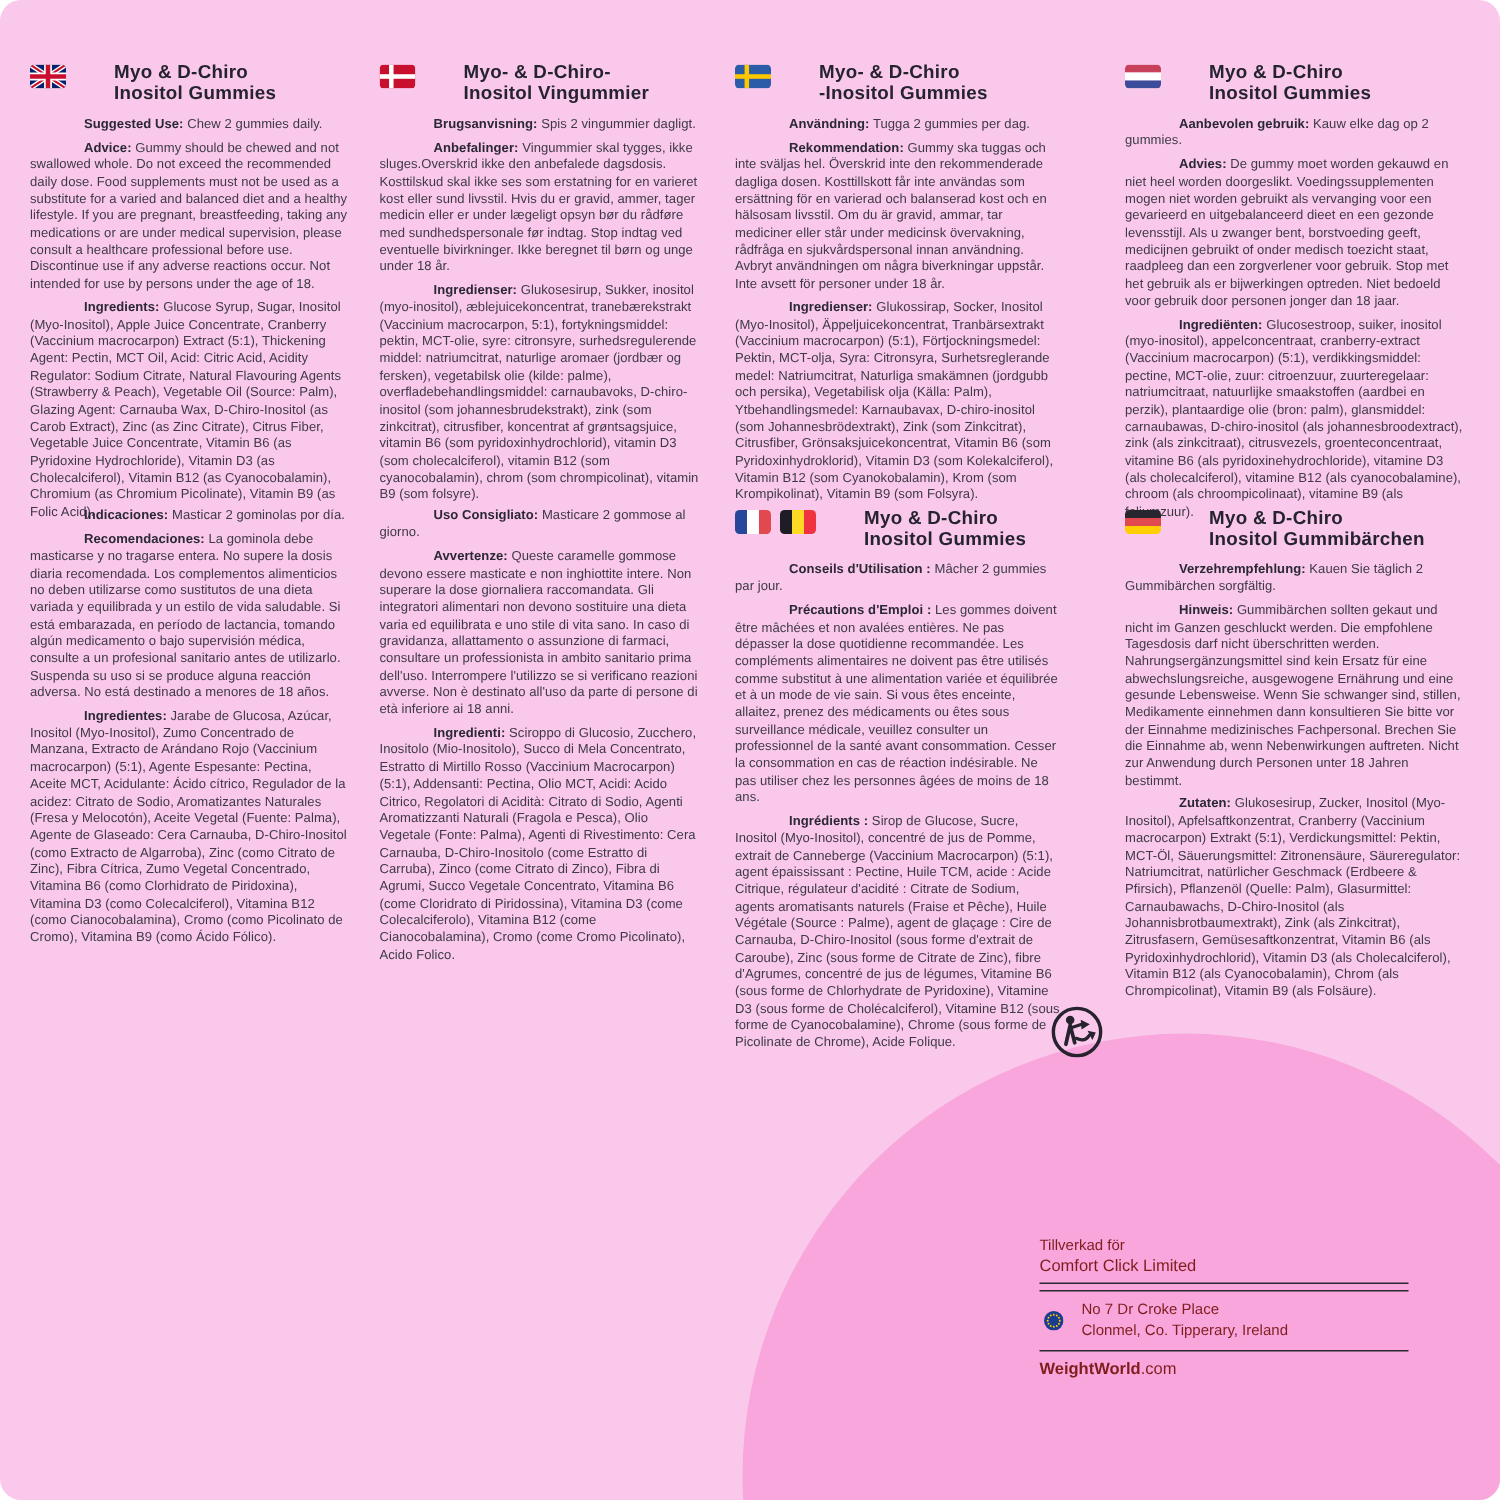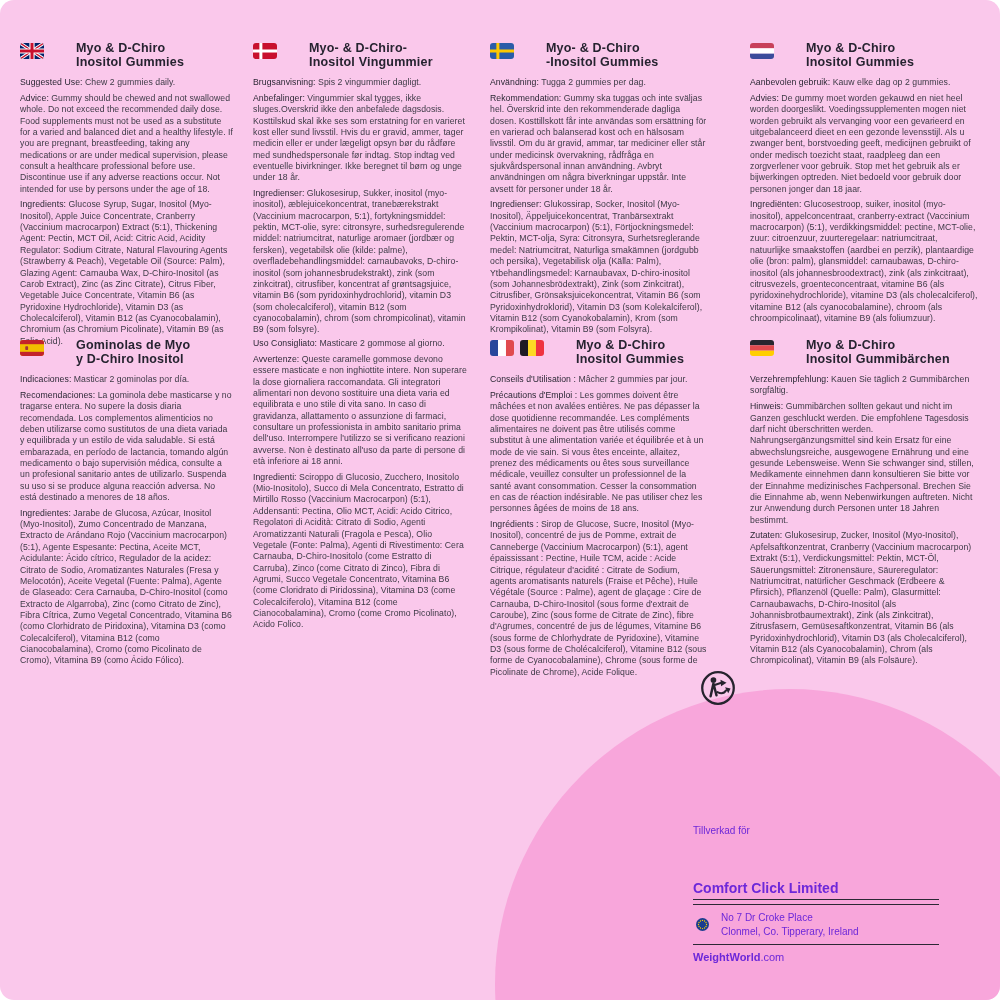--- a/index.html
+++ b/index.html
@@ -22,7 +22,7 @@
   .sec-title span{display:block;margin-left:24px;}
   .sec-body p{font-size:8.7px;line-height:11.35px;margin:0 0 4.5px;
     color:var(--text,#3D3A46);white-space:pre-line;letter-spacing:.05px;}
-  .sec-body .lbl{font-weight:400;color:#2B2835;}
+  .sec-body .lbl{font-weight:700;color:#2B2835;margin-left:36px;}
   .triman{position:absolute;left:699px;top:669px;width:38px;height:38px;}
   .triman svg{display:block;width:100%;height:100%;}
   .mfr{position:absolute;left:693px;top:824px;width:246px;color:#6d28d9;}

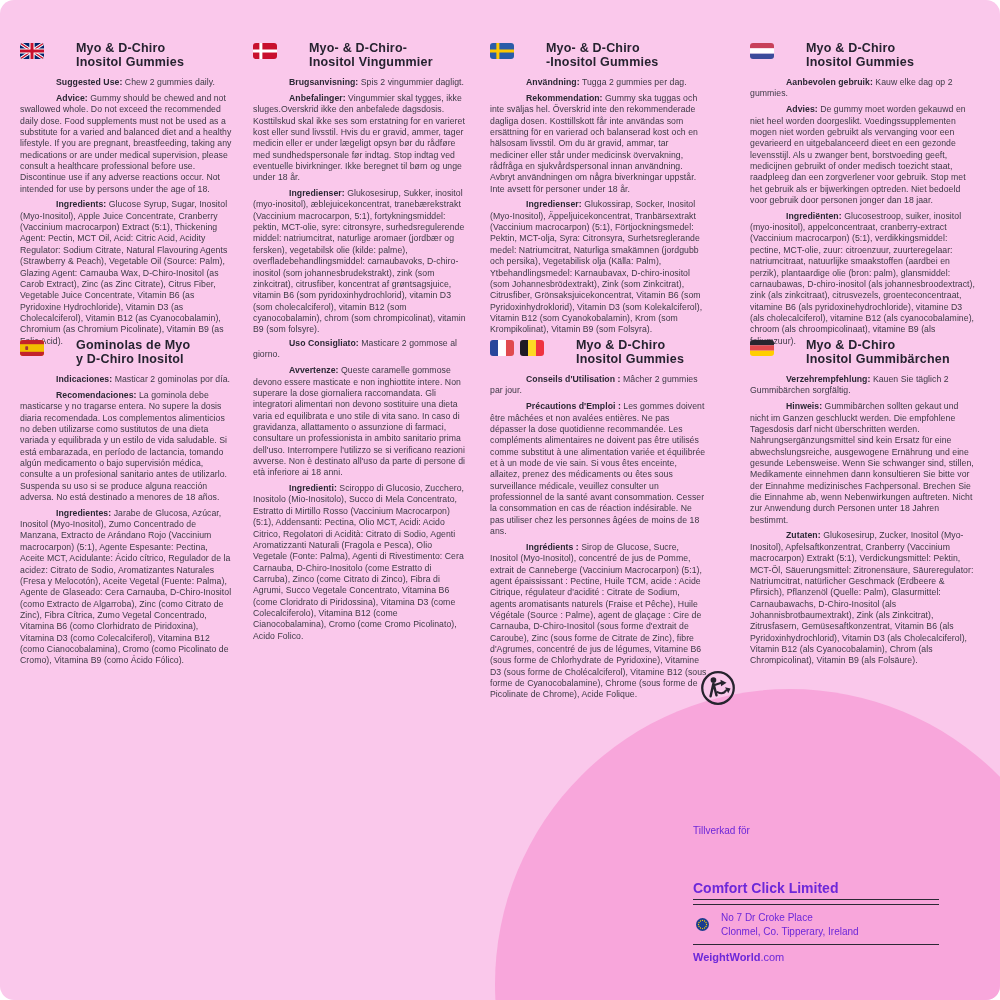--- a/index.html
+++ b/index.html
@@ -180,22 +180,6 @@
     </div>
   </section>
     <section class="lang-section" style="left: 20px; top: 338px; width: 213px;">
-    <div class="sec-head">
-      <div class="flag-row">
-          <span class="flag">
-            <svg viewBox="0 0 32 21" preserveAspectRatio="none">
-              <rect width="32" height="21" fill="#F1BF00"></rect>
-              <rect width="32" height="5.5" fill="#C3232B"></rect>
-              <rect y="15.5" width="32" height="5.5" fill="#C3232B"></rect>
-              <rect x="7" y="8.2" width="3.8" height="5" rx="1" fill="#A4343C"></rect>
-            </svg>
-          </span>
-        </div>
-      <h2 class="sec-title">
-          <span class="t1">Gominolas de Myo</span>
-          <span class="t2">y D-Chiro Inositol</span>
-        </h2>
-    </div>
     <div class="sec-body">
       <p><b class="lbl">Indicaciones:</b><span class="txt"> Masticar 2 gominolas por día.</span></p>
       <p><b class="lbl">Recomendaciones:</b><span class="txt"> La gominola debe masticarse y no tragarse entera. No supere la dosis diaria recomendada. Los complementos alimenticios no deben utilizarse como sustitutos de una dieta variada y equilibrada y un estilo de vida saludable. Si está embarazada, en período de lactancia, tomando algún medicamento o bajo supervisión médica, consulte a un profesional sanitario antes de utilizarlo. Suspenda su uso si se produce alguna reacción adversa. No está destinado a menores de 18 años.</span></p>

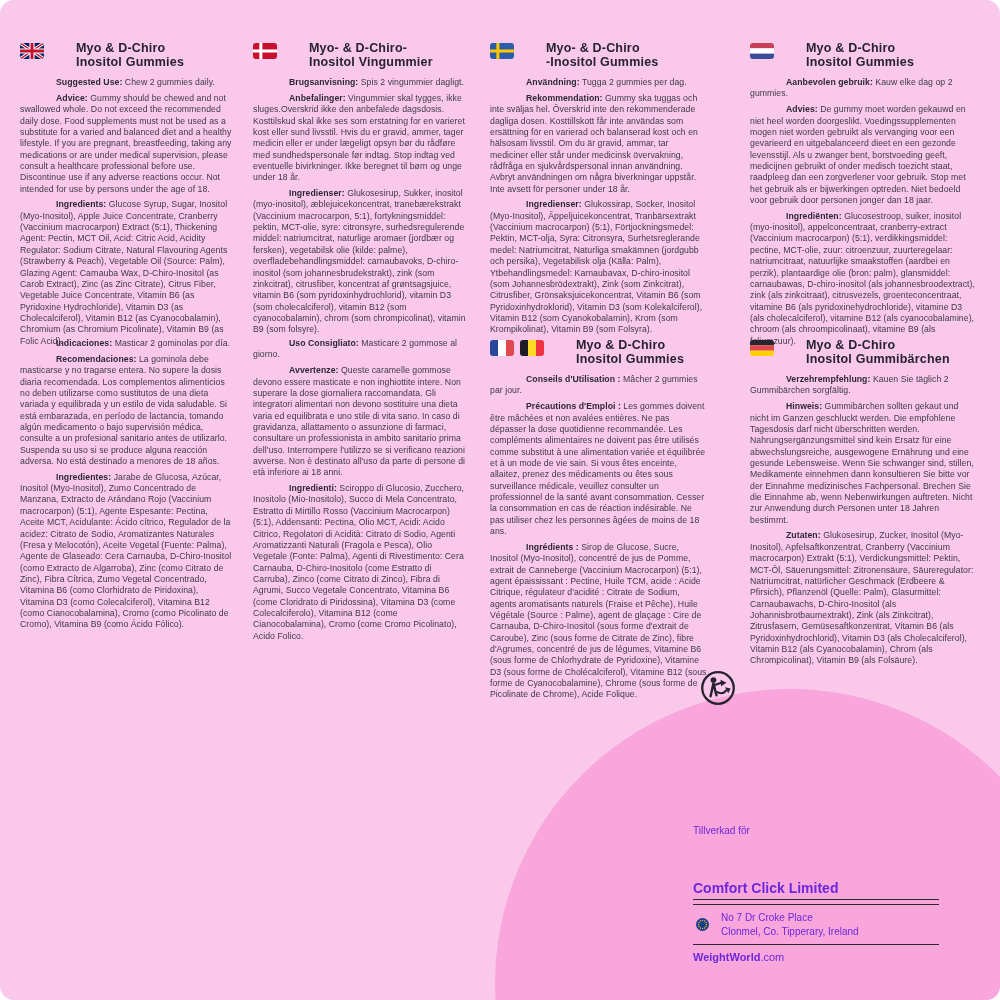--- a/index.html
+++ b/index.html
@@ -25,7 +25,7 @@
   .sec-body .lbl{font-weight:700;color:#2B2835;margin-left:36px;}
   .triman{position:absolute;left:699px;top:669px;width:38px;height:38px;}
   .triman svg{display:block;width:100%;height:100%;}
-  .mfr{position:absolute;left:693px;top:824px;width:246px;color:#6d28d9;}
+  .mfr{position:absolute;left:693px;top:824px;width:246px;color:#7f1d1d;}
   .made-for{font-size:10px;line-height:13px;}
   .company{font-size:14px;line-height:14px;font-weight:700;margin-bottom:4px;margin-top:44px;}
   .rule{height:0;border-top:1.2px solid #2B2835;margin:4px 0;}

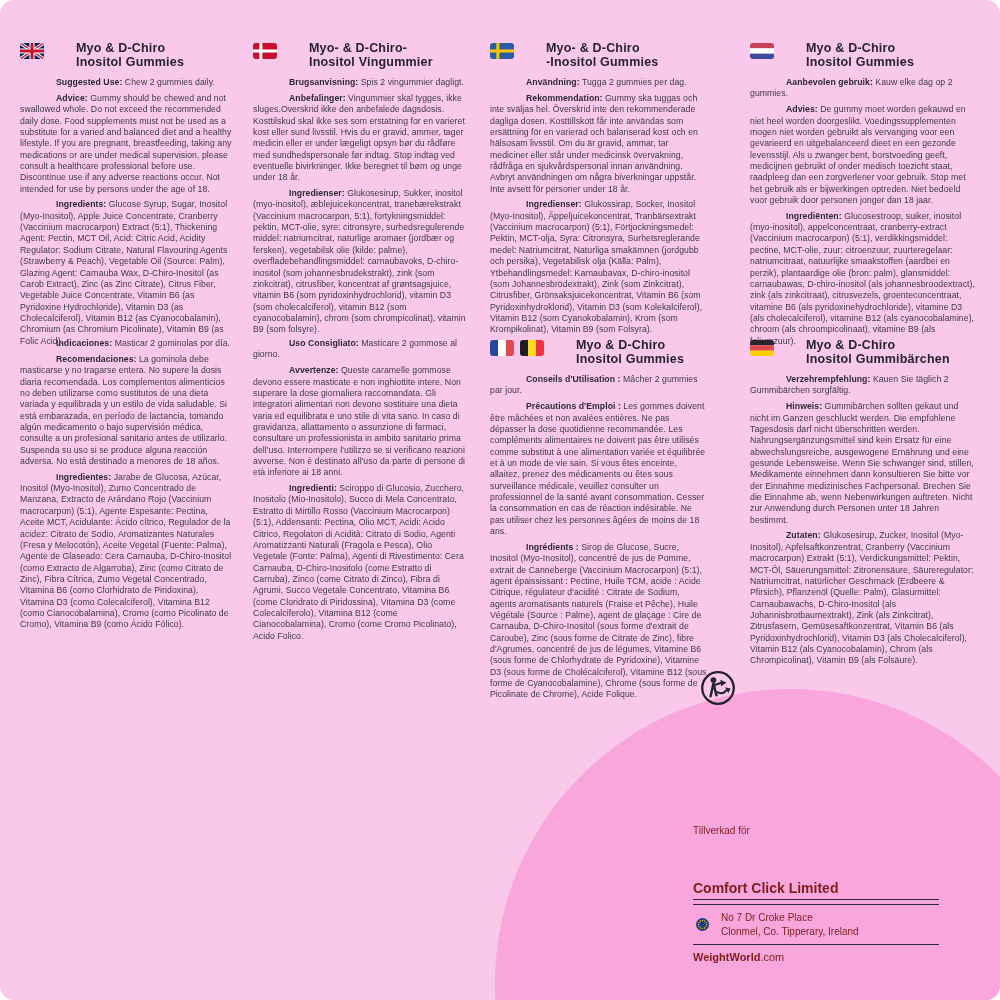--- a/index.html
+++ b/index.html
@@ -27,7 +27,7 @@
   .triman svg{display:block;width:100%;height:100%;}
   .mfr{position:absolute;left:693px;top:824px;width:246px;color:#7f1d1d;}
   .made-for{font-size:10px;line-height:13px;}
-  .company{font-size:14px;line-height:14px;font-weight:700;margin-bottom:4px;margin-top:44px;}
+  .company{font-size:11px;line-height:14px;font-weight:400;margin-bottom:4px;}
   .rule{height:0;border-top:1.2px solid #2B2835;margin:4px 0;}
   .addr-row{display:flex;gap:9px;align-items:center;padding:2px 0;}
   .addr-flag{flex:none;width:19px;display:flex;justify-content:center;align-items:center;}

